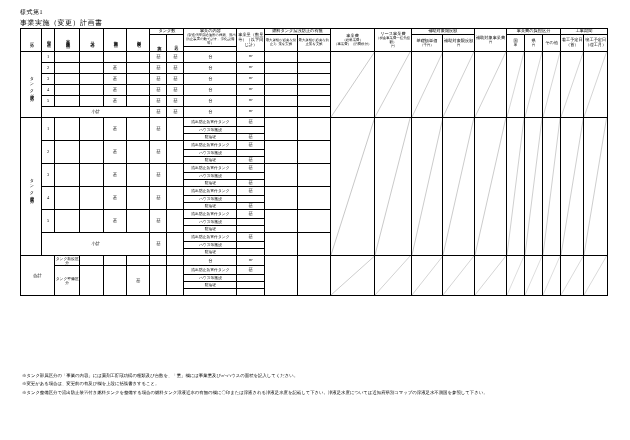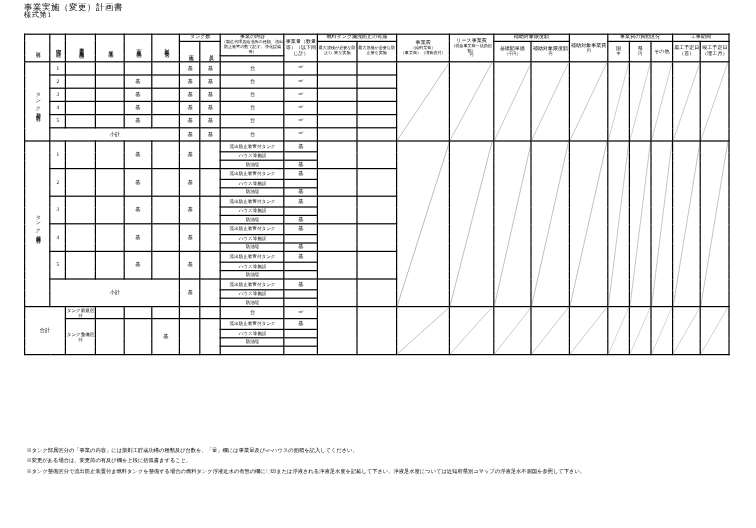--- a/index.html
+++ b/index.html
@@ -12,7 +12,7 @@
   }
   .page{position:relative;width:630px;height:440px;}
   .hdr1{position:absolute;left:20px;top:8px;font-size:6px;letter-spacing:0.5px;}
-  .hdr2{position:absolute;left:20px;top:1px;font-size:7px;letter-spacing:0.5px;text-align:center;}
+  .hdr2{position:absolute;left:20px;top:18px;font-size:7px;letter-spacing:0.5px;text-align:center;}
 
   table.grid{
     position:absolute;left:20px;top:28px;

